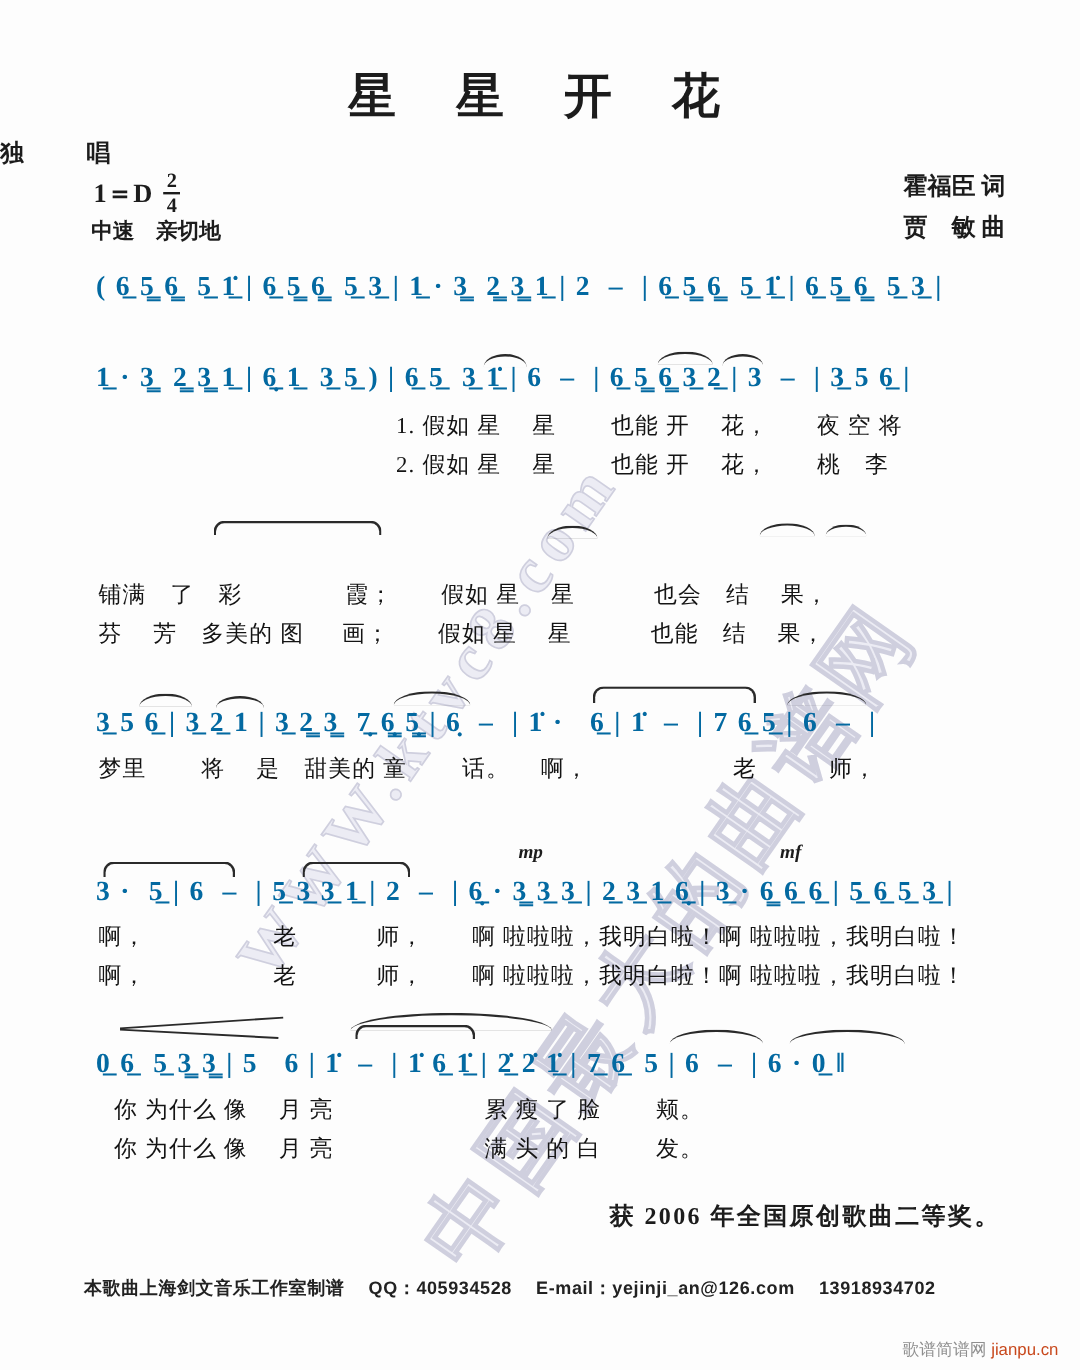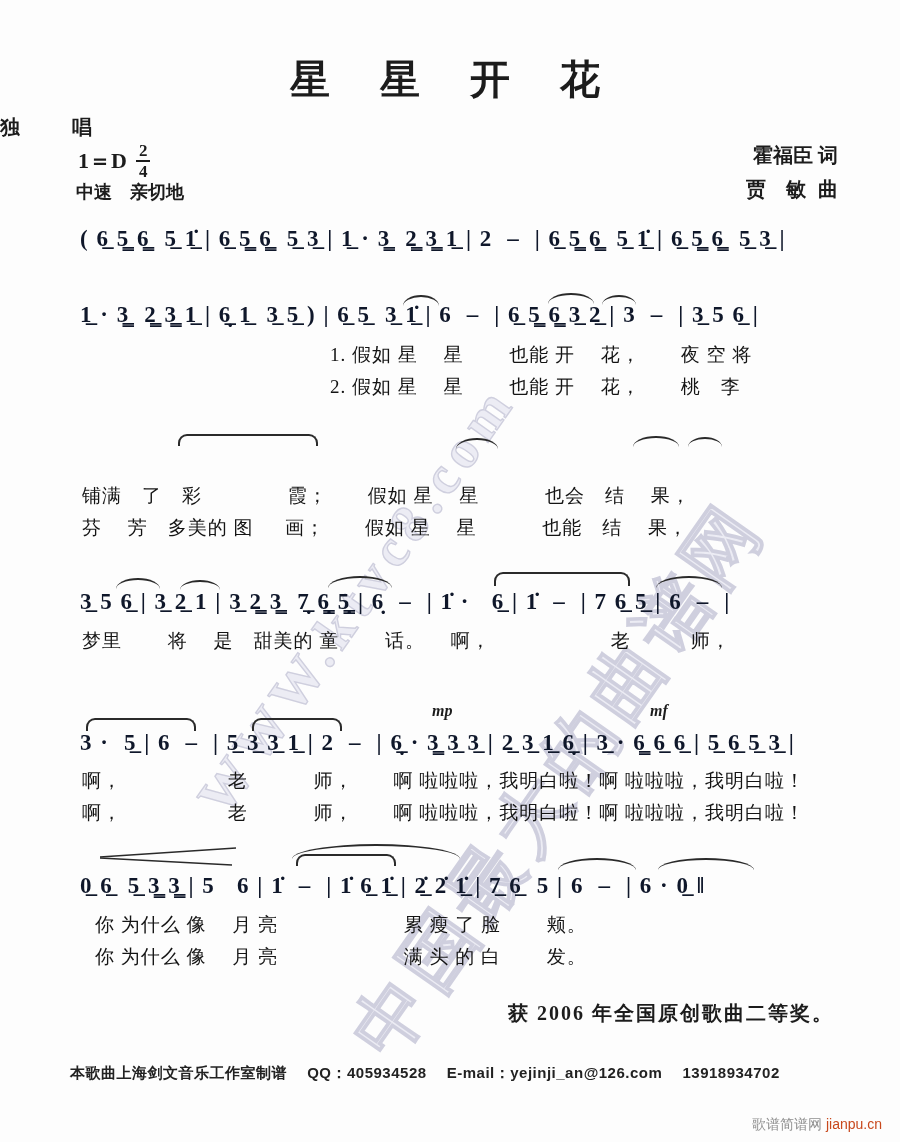--- a/index.html
+++ b/index.html
@@ -58,7 +58,7 @@
   </div>
   <div class="tempo">中速　亲切地</div>
   <div class="credit" style="top:142px;">霍福臣 词</div>
-  <div class="credit" style="top:176px;font-family:Liberation Mono, monospace;">贾　敏 曲</div>
+  <div class="credit" style="top:176px;">贾　敏 曲</div>
 
   <div class="notation" style="top:226px;">( 6̲ 5̳ 6̳  5̲ 1̲̇ | 6̲ 5̳ 6̳  5̲ 3̲ | 1̲ · 3̳  2̳ 3̳ 1̲ | 2  –  | 6̲ 5̳ 6̳  5̲ 1̲̇ | 6̲ 5̳ 6̳  5̲ 3̲ |</div>
 

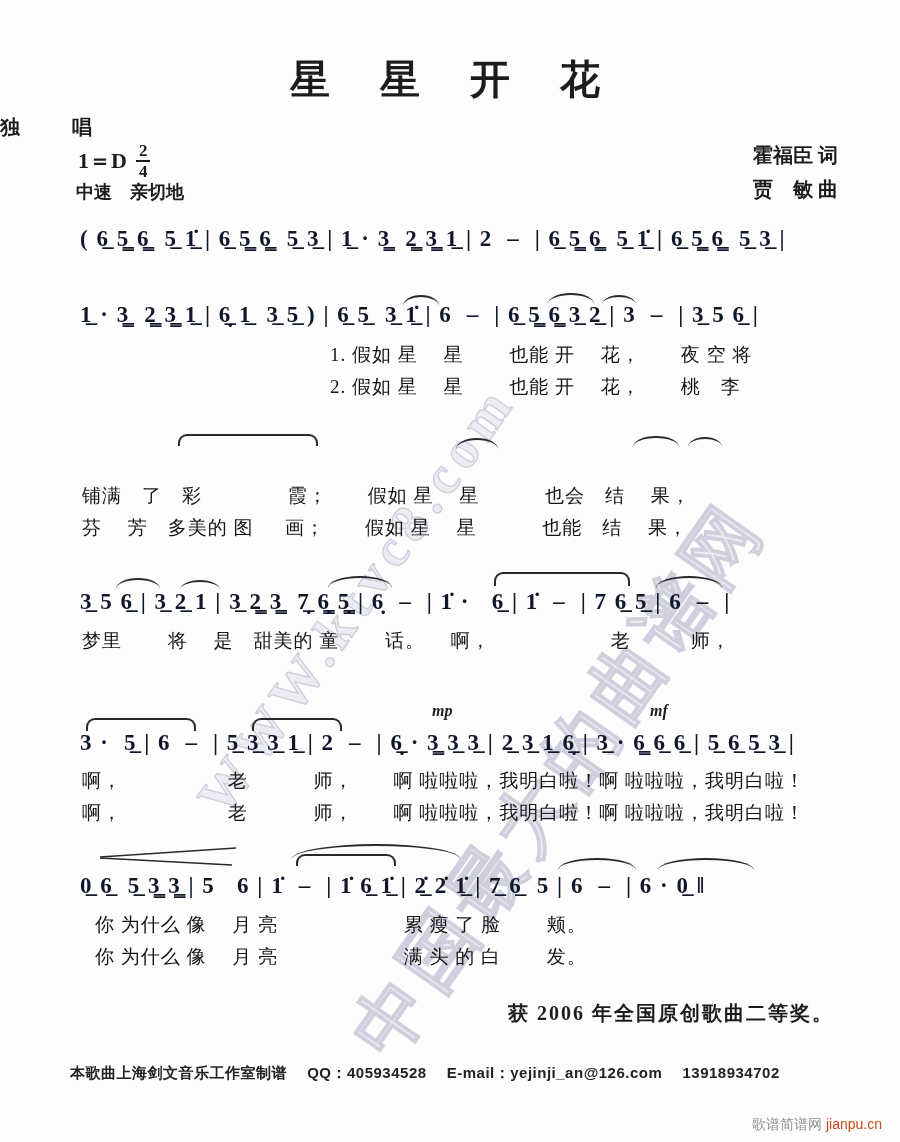--- a/index.html
+++ b/index.html
@@ -18,7 +18,7 @@
   .credit{position:absolute;right:62px;font-size:20px;font-weight:bold;white-space:pre;text-align:right;}
   
   .notation{position:absolute;left:80px;font-family:"Liberation Serif",serif;font-weight:bold;font-size:23px;
-            letter-spacing:1.5px;white-space:pre;color:#0f172a;z-index:3;}
+            letter-spacing:1.5px;white-space:pre;color:#0369a1;z-index:3;}
   .lyric{position:absolute;font-size:19px;letter-spacing:1px;white-space:pre;color:#141414;z-index:3;}
   .dyn{position:absolute;font-size:16px;font-weight:bold;font-style:italic;z-index:3;}
   

